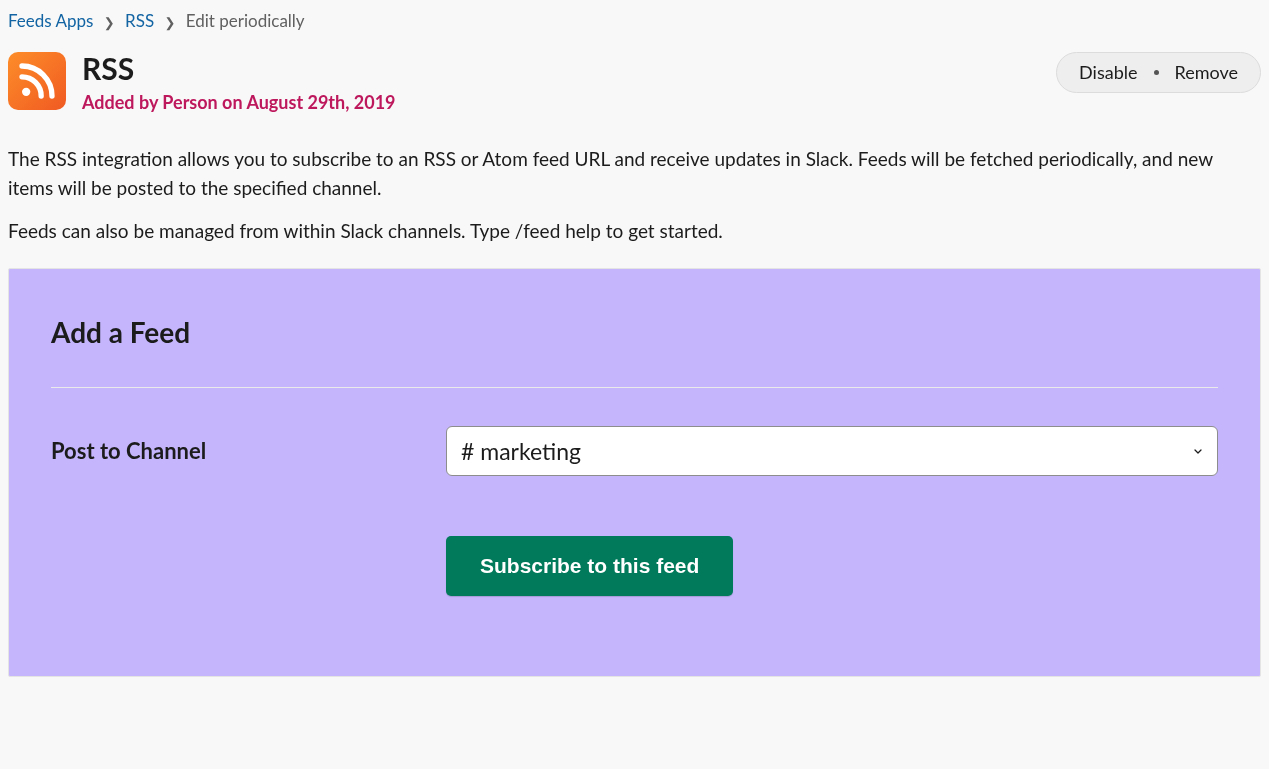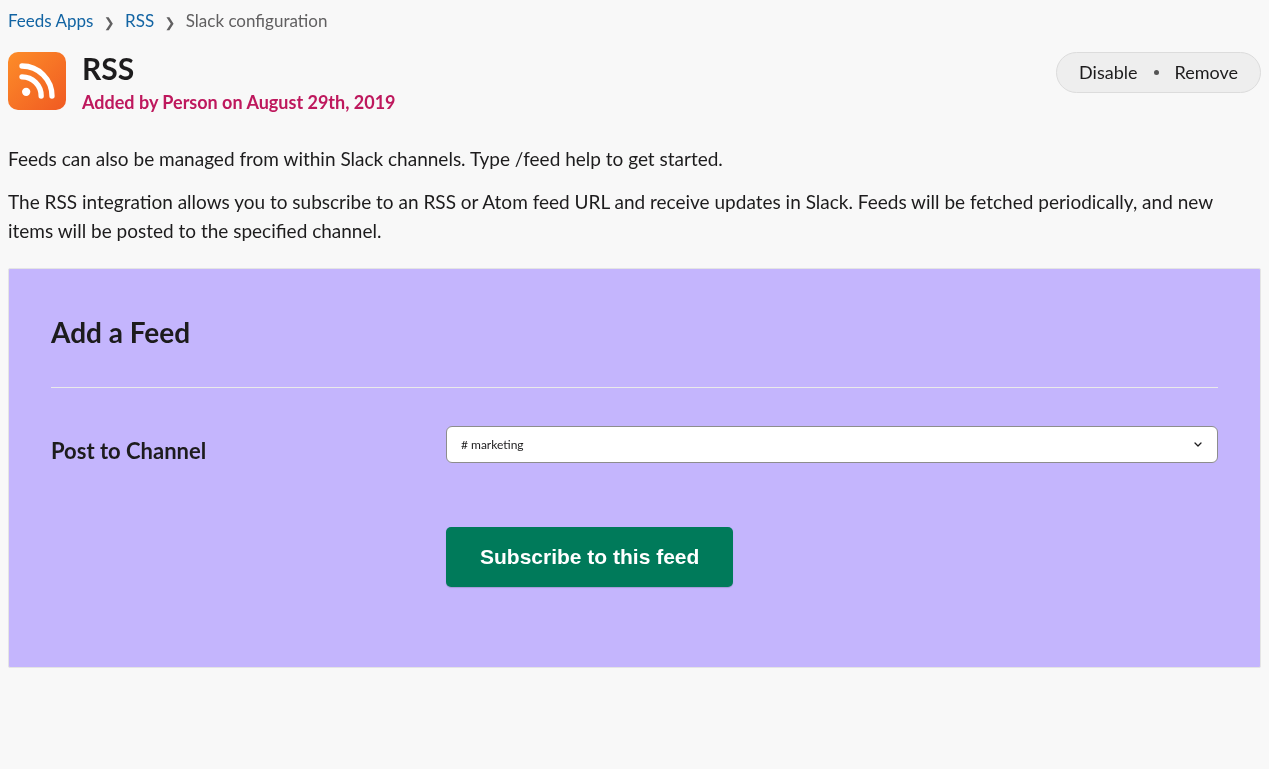--- a/index.html
+++ b/index.html
@@ -182,7 +182,7 @@
   <span class="sep">❯</span>
   <a href="#">RSS</a>
   <span class="sep">❯</span>
-  <span class="current">Slack configuration</span>
+  <span class="current">Edit periodically</span>
 </nav>
 
 <div class="header">

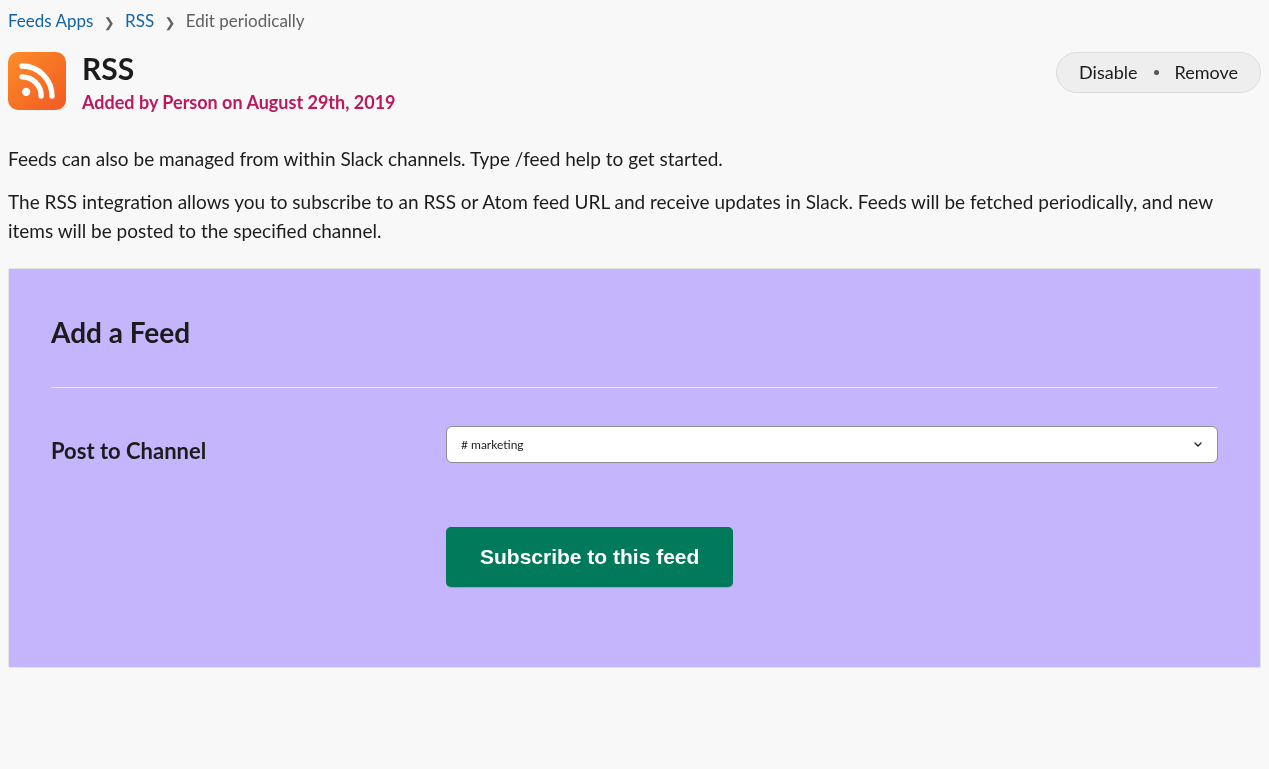--- a/index.html
+++ b/index.html
@@ -205,8 +205,8 @@
 </div>
 
 <div class="description">
+  <p>The RSS integration allows you to subscribe to an RSS or Atom feed URL and receive updates in Slack. Feeds will be fetched periodically, and new items will be posted to the specified channel.</p>
   <p>Feeds can also be managed from within Slack channels. Type /feed help to get started.</p>
-  <p>The RSS integration allows you to subscribe to an RSS or Atom feed URL and receive updates in Slack. Feeds will be fetched periodically, and new items will be posted to the specified channel.</p>
 </div>
 
 <div class="card">

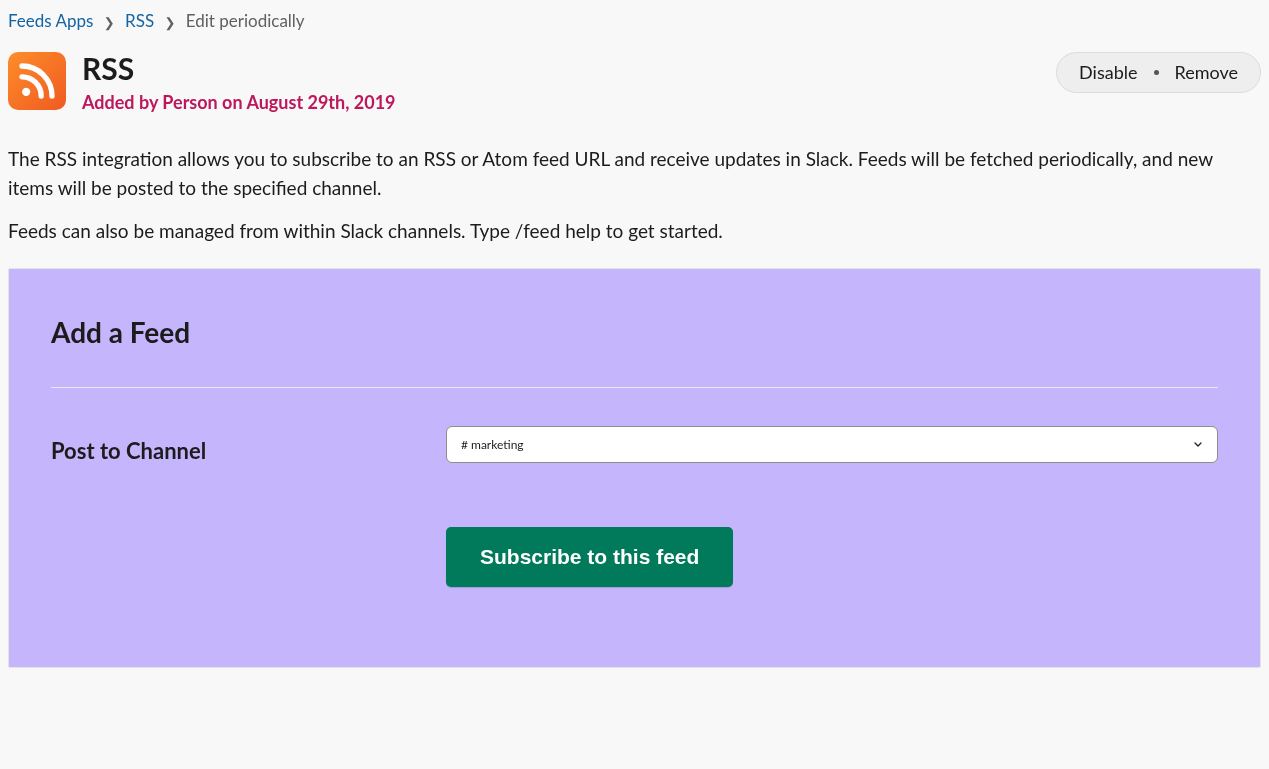--- a/index.html
+++ b/index.html
@@ -139,7 +139,7 @@
   }
   .select-input {
     width: 100%;
-    font-size: 12px;
+    font-size: 23px;
     padding: 10px 36px 10px 14px;
     border: 1px solid #8d8d8d;
     border-radius: 6px;

